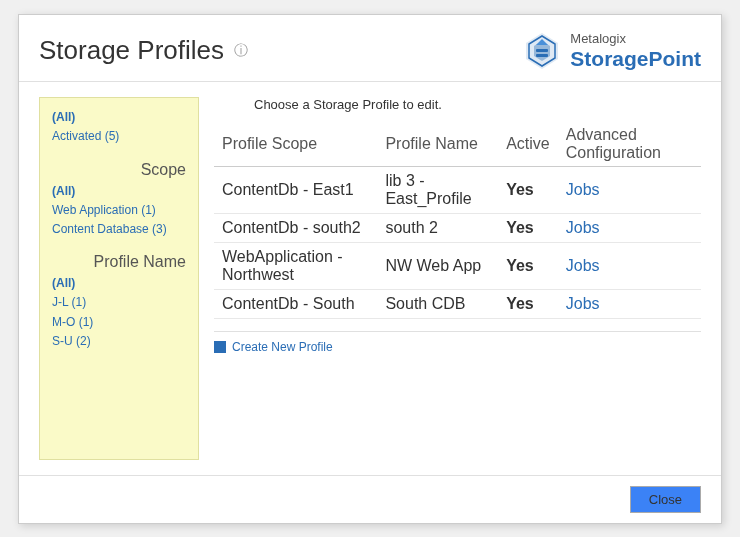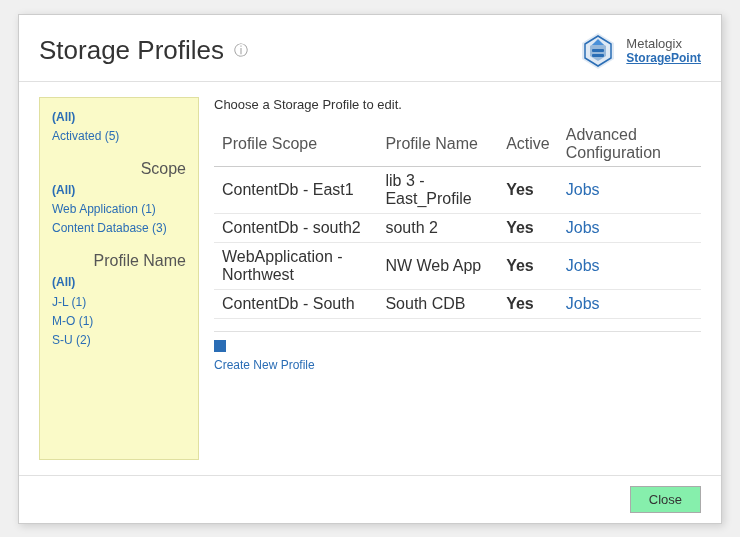--- a/index.html
+++ b/index.html
@@ -63,10 +63,9 @@
       color: #555;
     }
     .brand-name-bottom {
-      font-size: 12px;
-      font-weight: bold;
-      color: #2a6db5;
-      text-decoration: underline;
+      font-size: 21px;
+      font-weight: bold;
+      color: #2a6db5;
     }
     .dialog-body {
       display: flex;

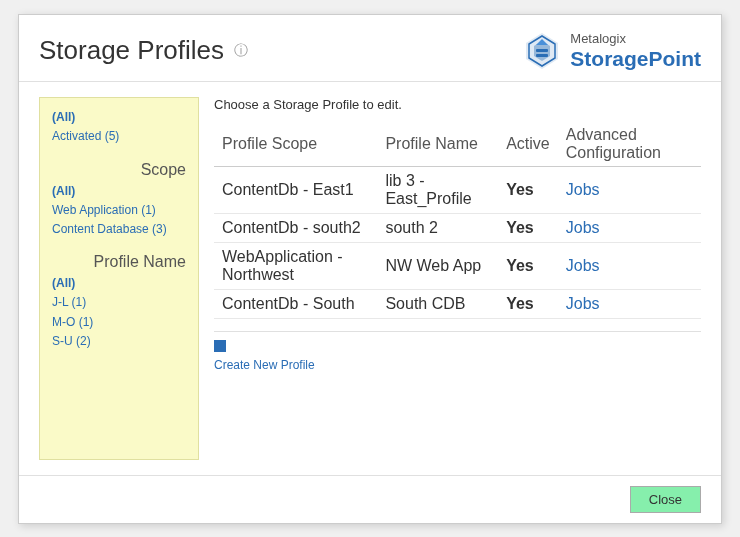--- a/index.html
+++ b/index.html
@@ -115,6 +115,7 @@
       font-size: 13px;
       color: #333;
       margin-bottom: 10px;
+      margin-left: 40px;
     }
     .profiles-table {
       width: 100%;

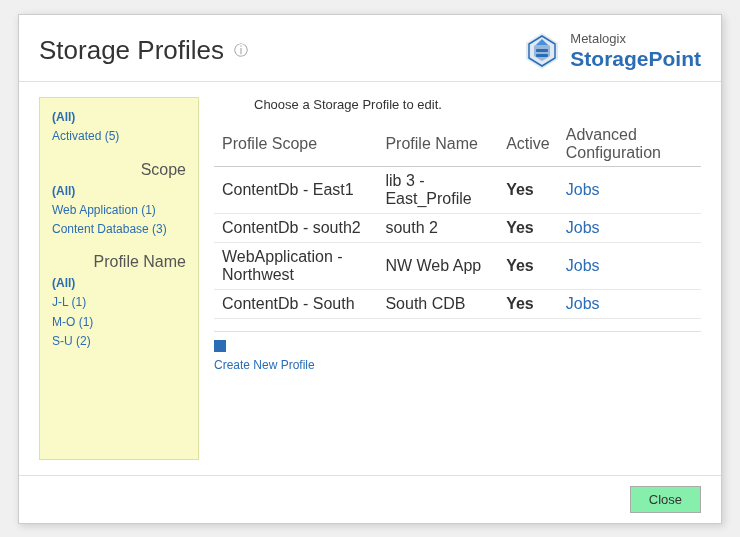--- a/index.html
+++ b/index.html
@@ -145,11 +145,11 @@
     }
     .create-row {
       display: flex;
+      align-items: center;
       gap: 6px;
       margin-top: 12px;
       padding-top: 8px;
       border-top: 1px solid #e0e0e0;
-      flex-direction: column;
     }
     .create-icon {
       width: 12px;

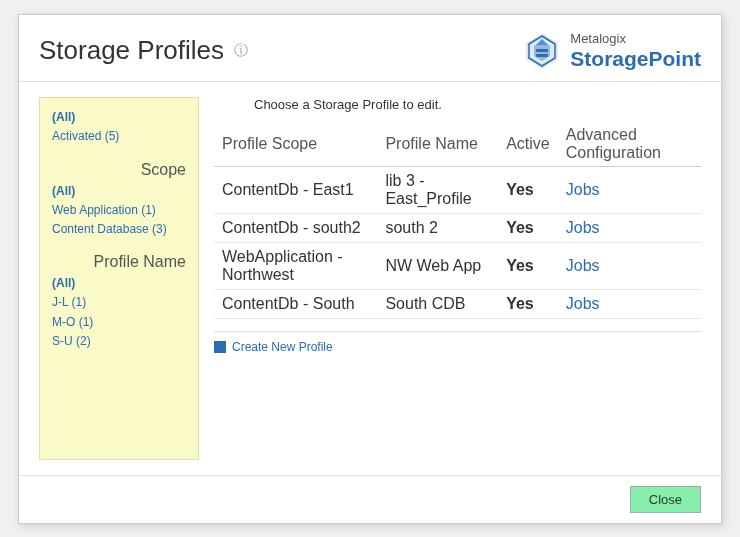--- a/index.html
+++ b/index.html
@@ -170,7 +170,7 @@
       border-top: 1px solid #e0e0e0;
     }
     .close-button {
-      background: #86efac;
+      background: #3b82f6;
       border: 1px solid #aaa;
       padding: 5px 18px;
       font-size: 13px;

